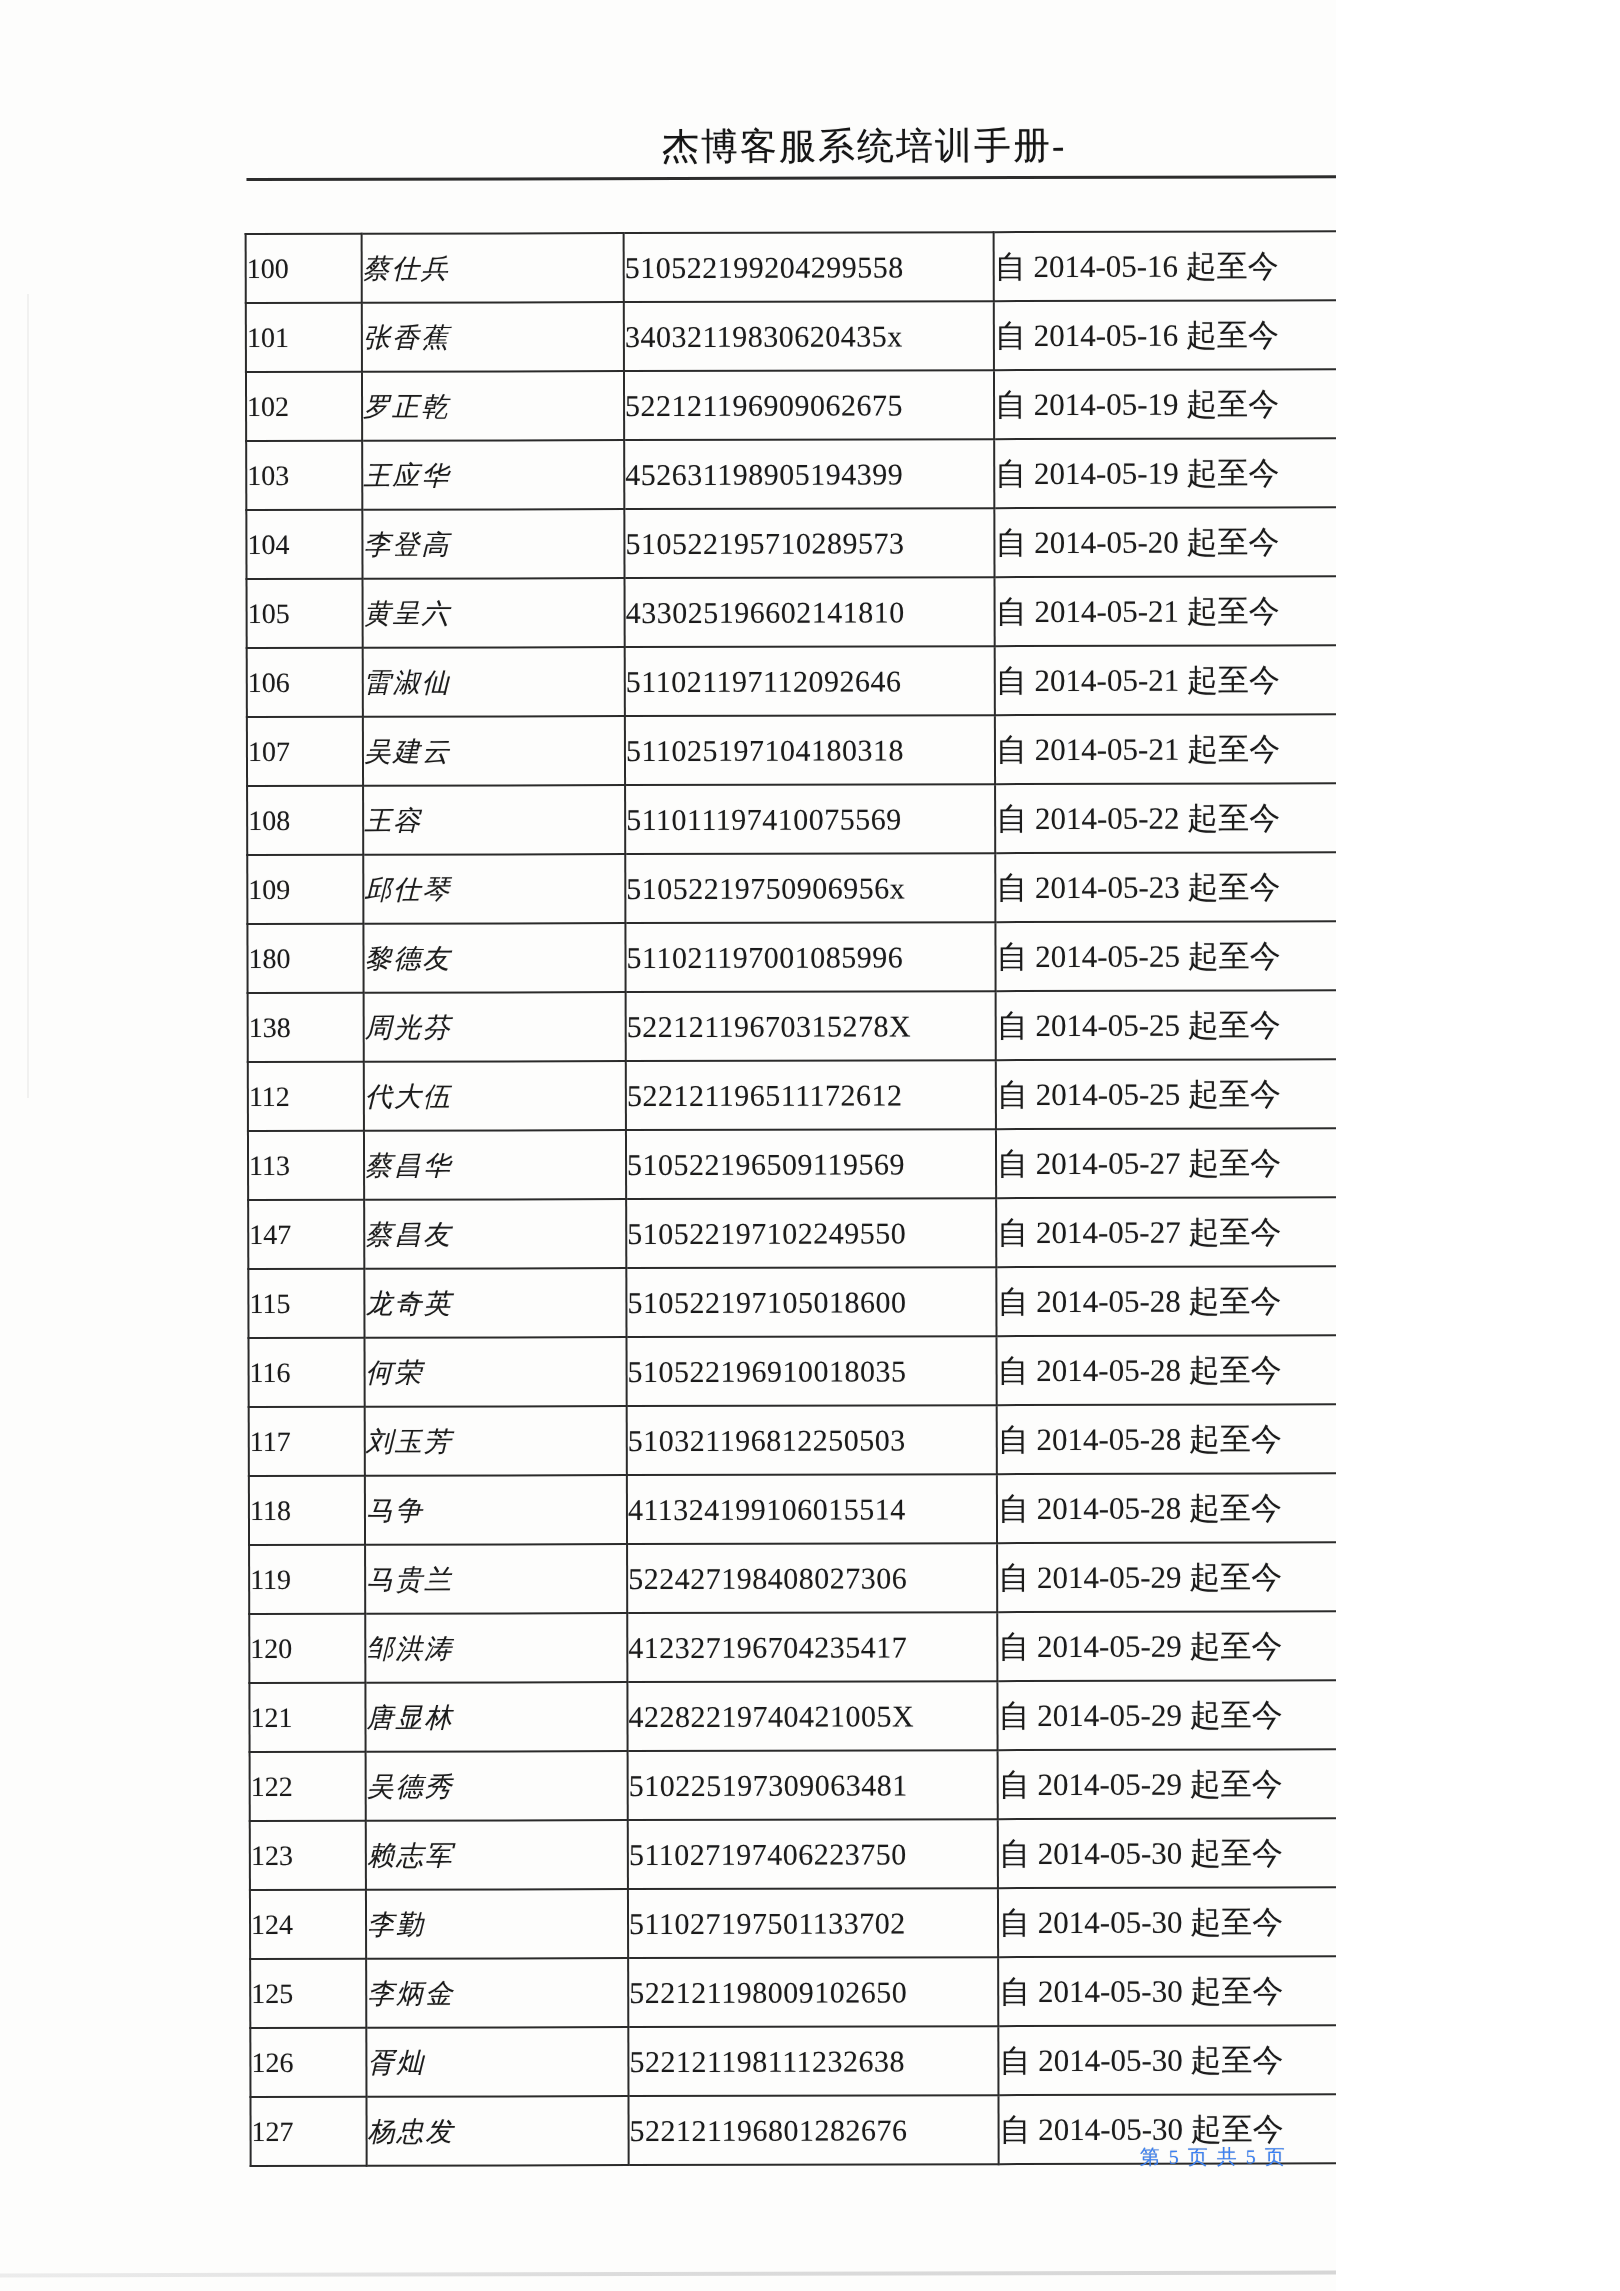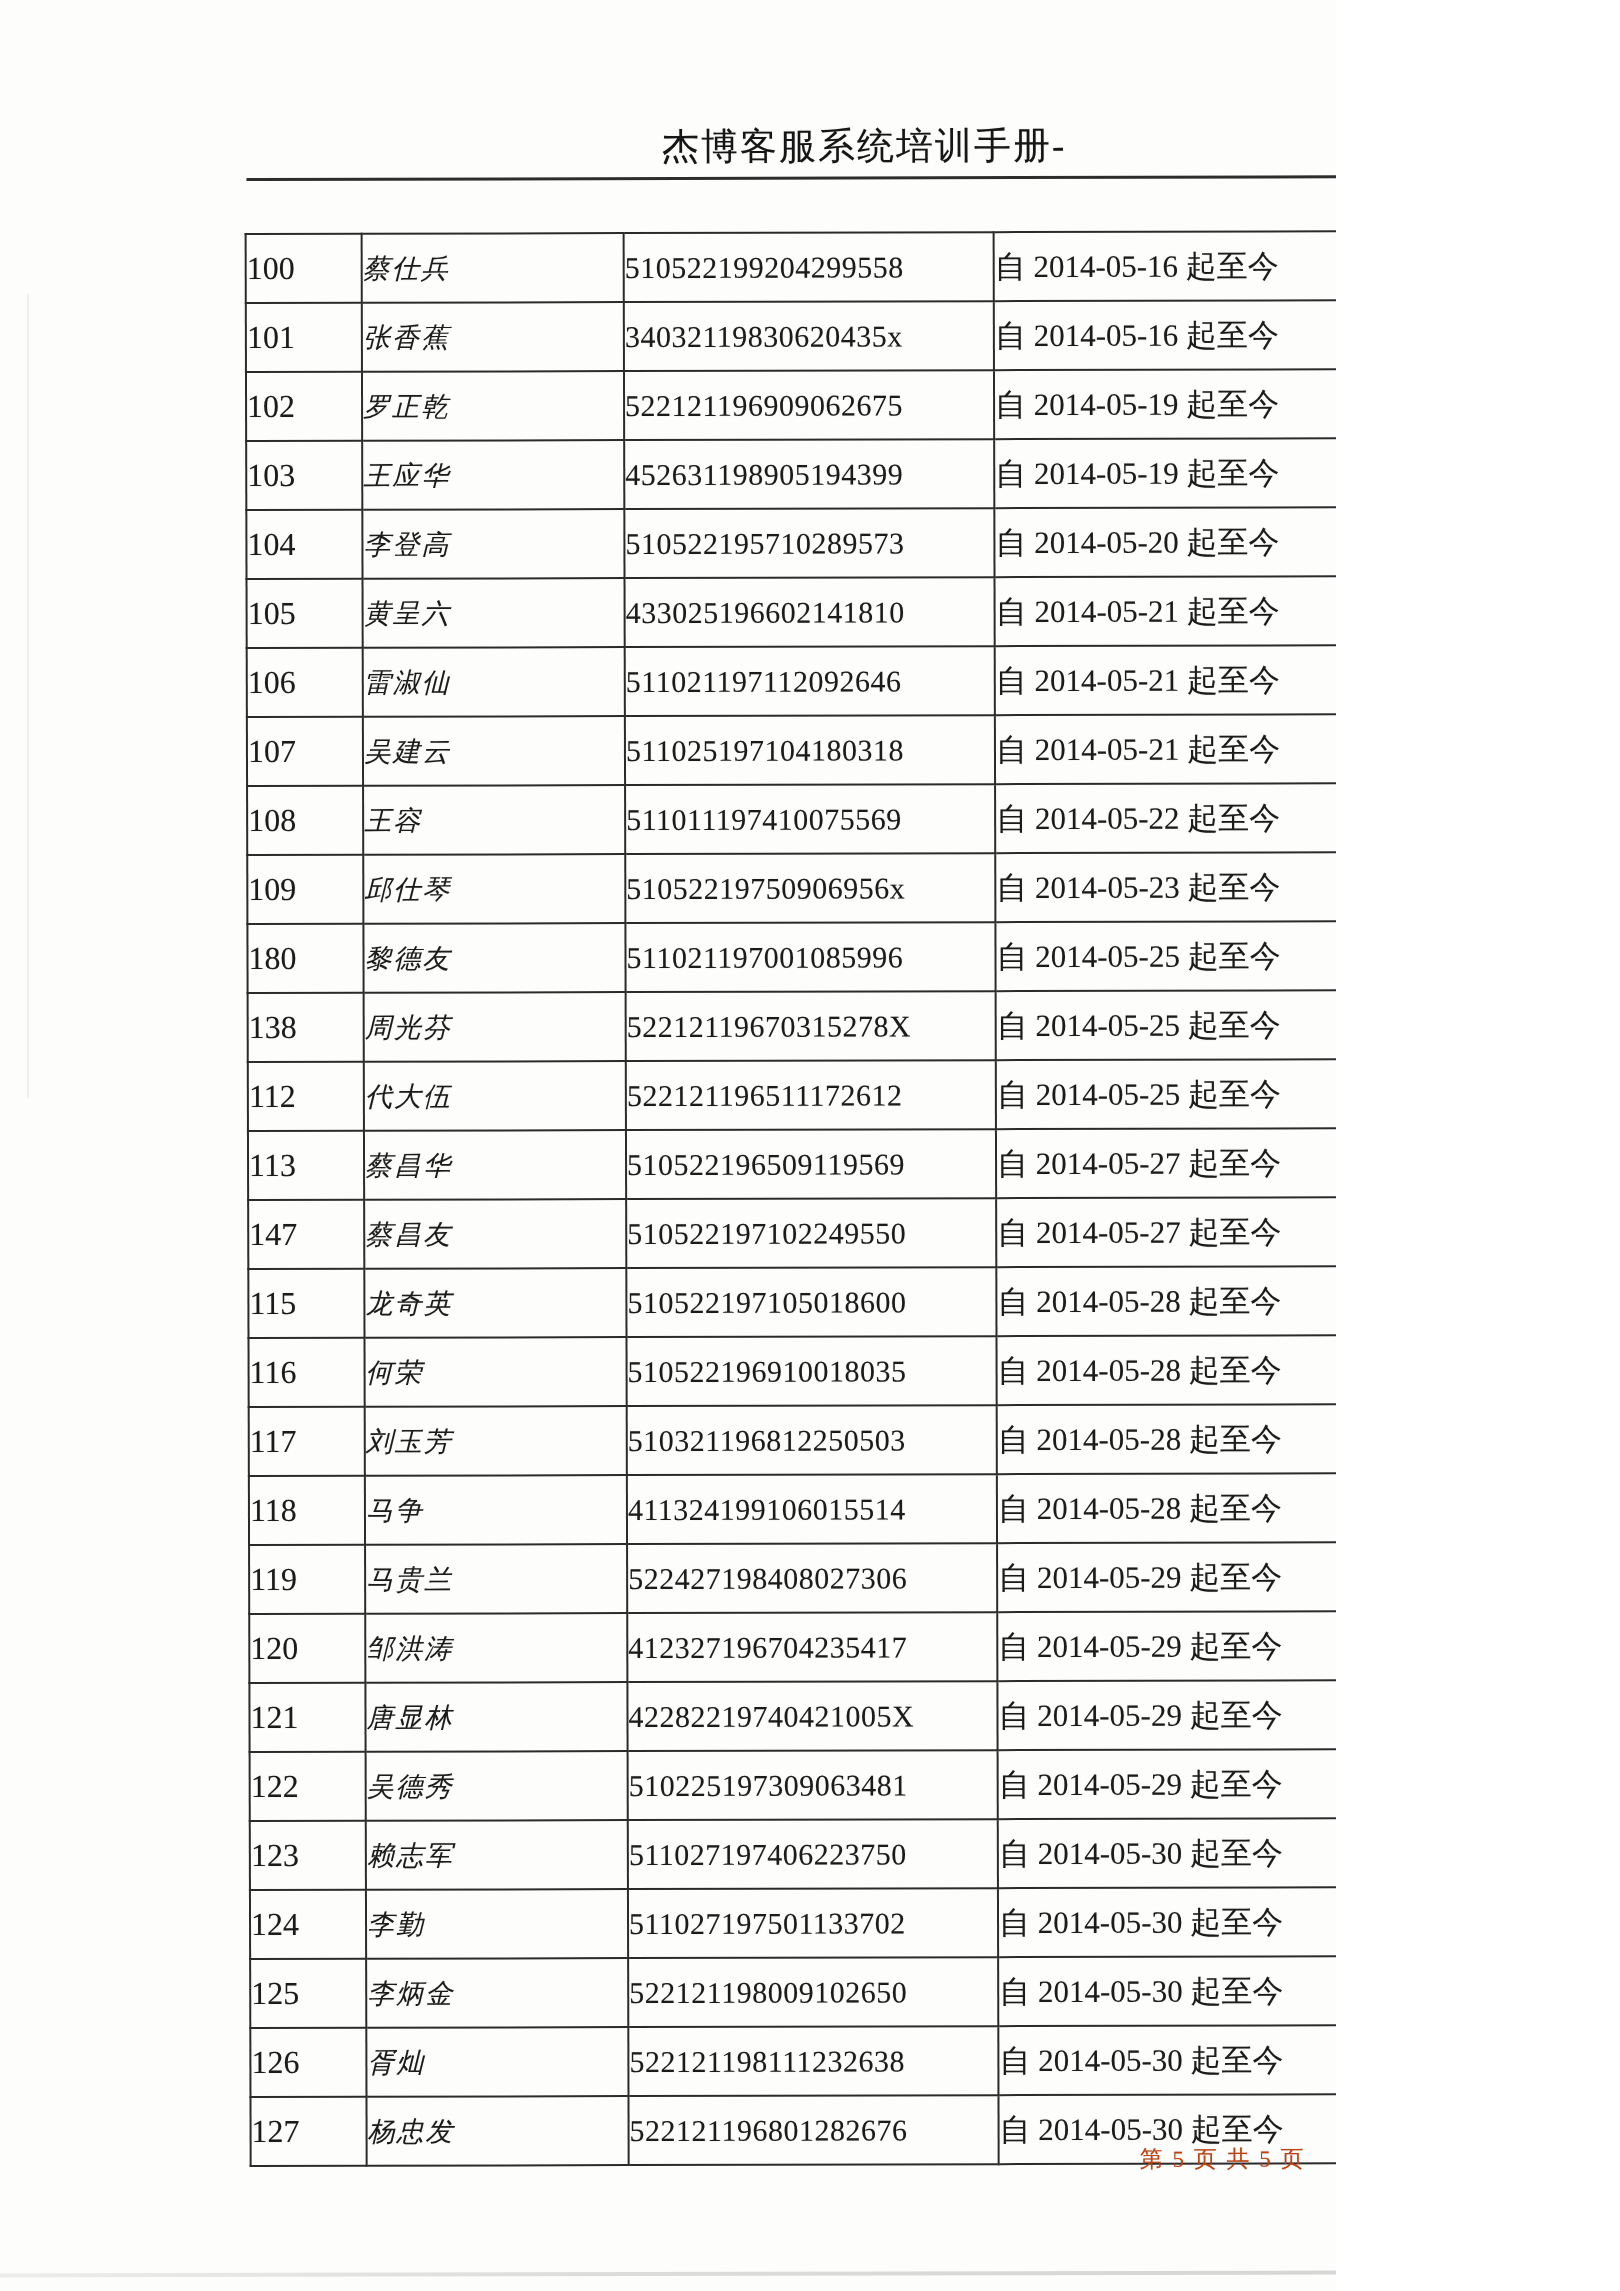--- a/index.html
+++ b/index.html
@@ -66,7 +66,7 @@
   }
   td.c-no {
     padding-left: 21.6px;
-    font-size: 32px;
+    font-size: 28px;
   }
   td.c-name {
     padding-left: 15.7px;

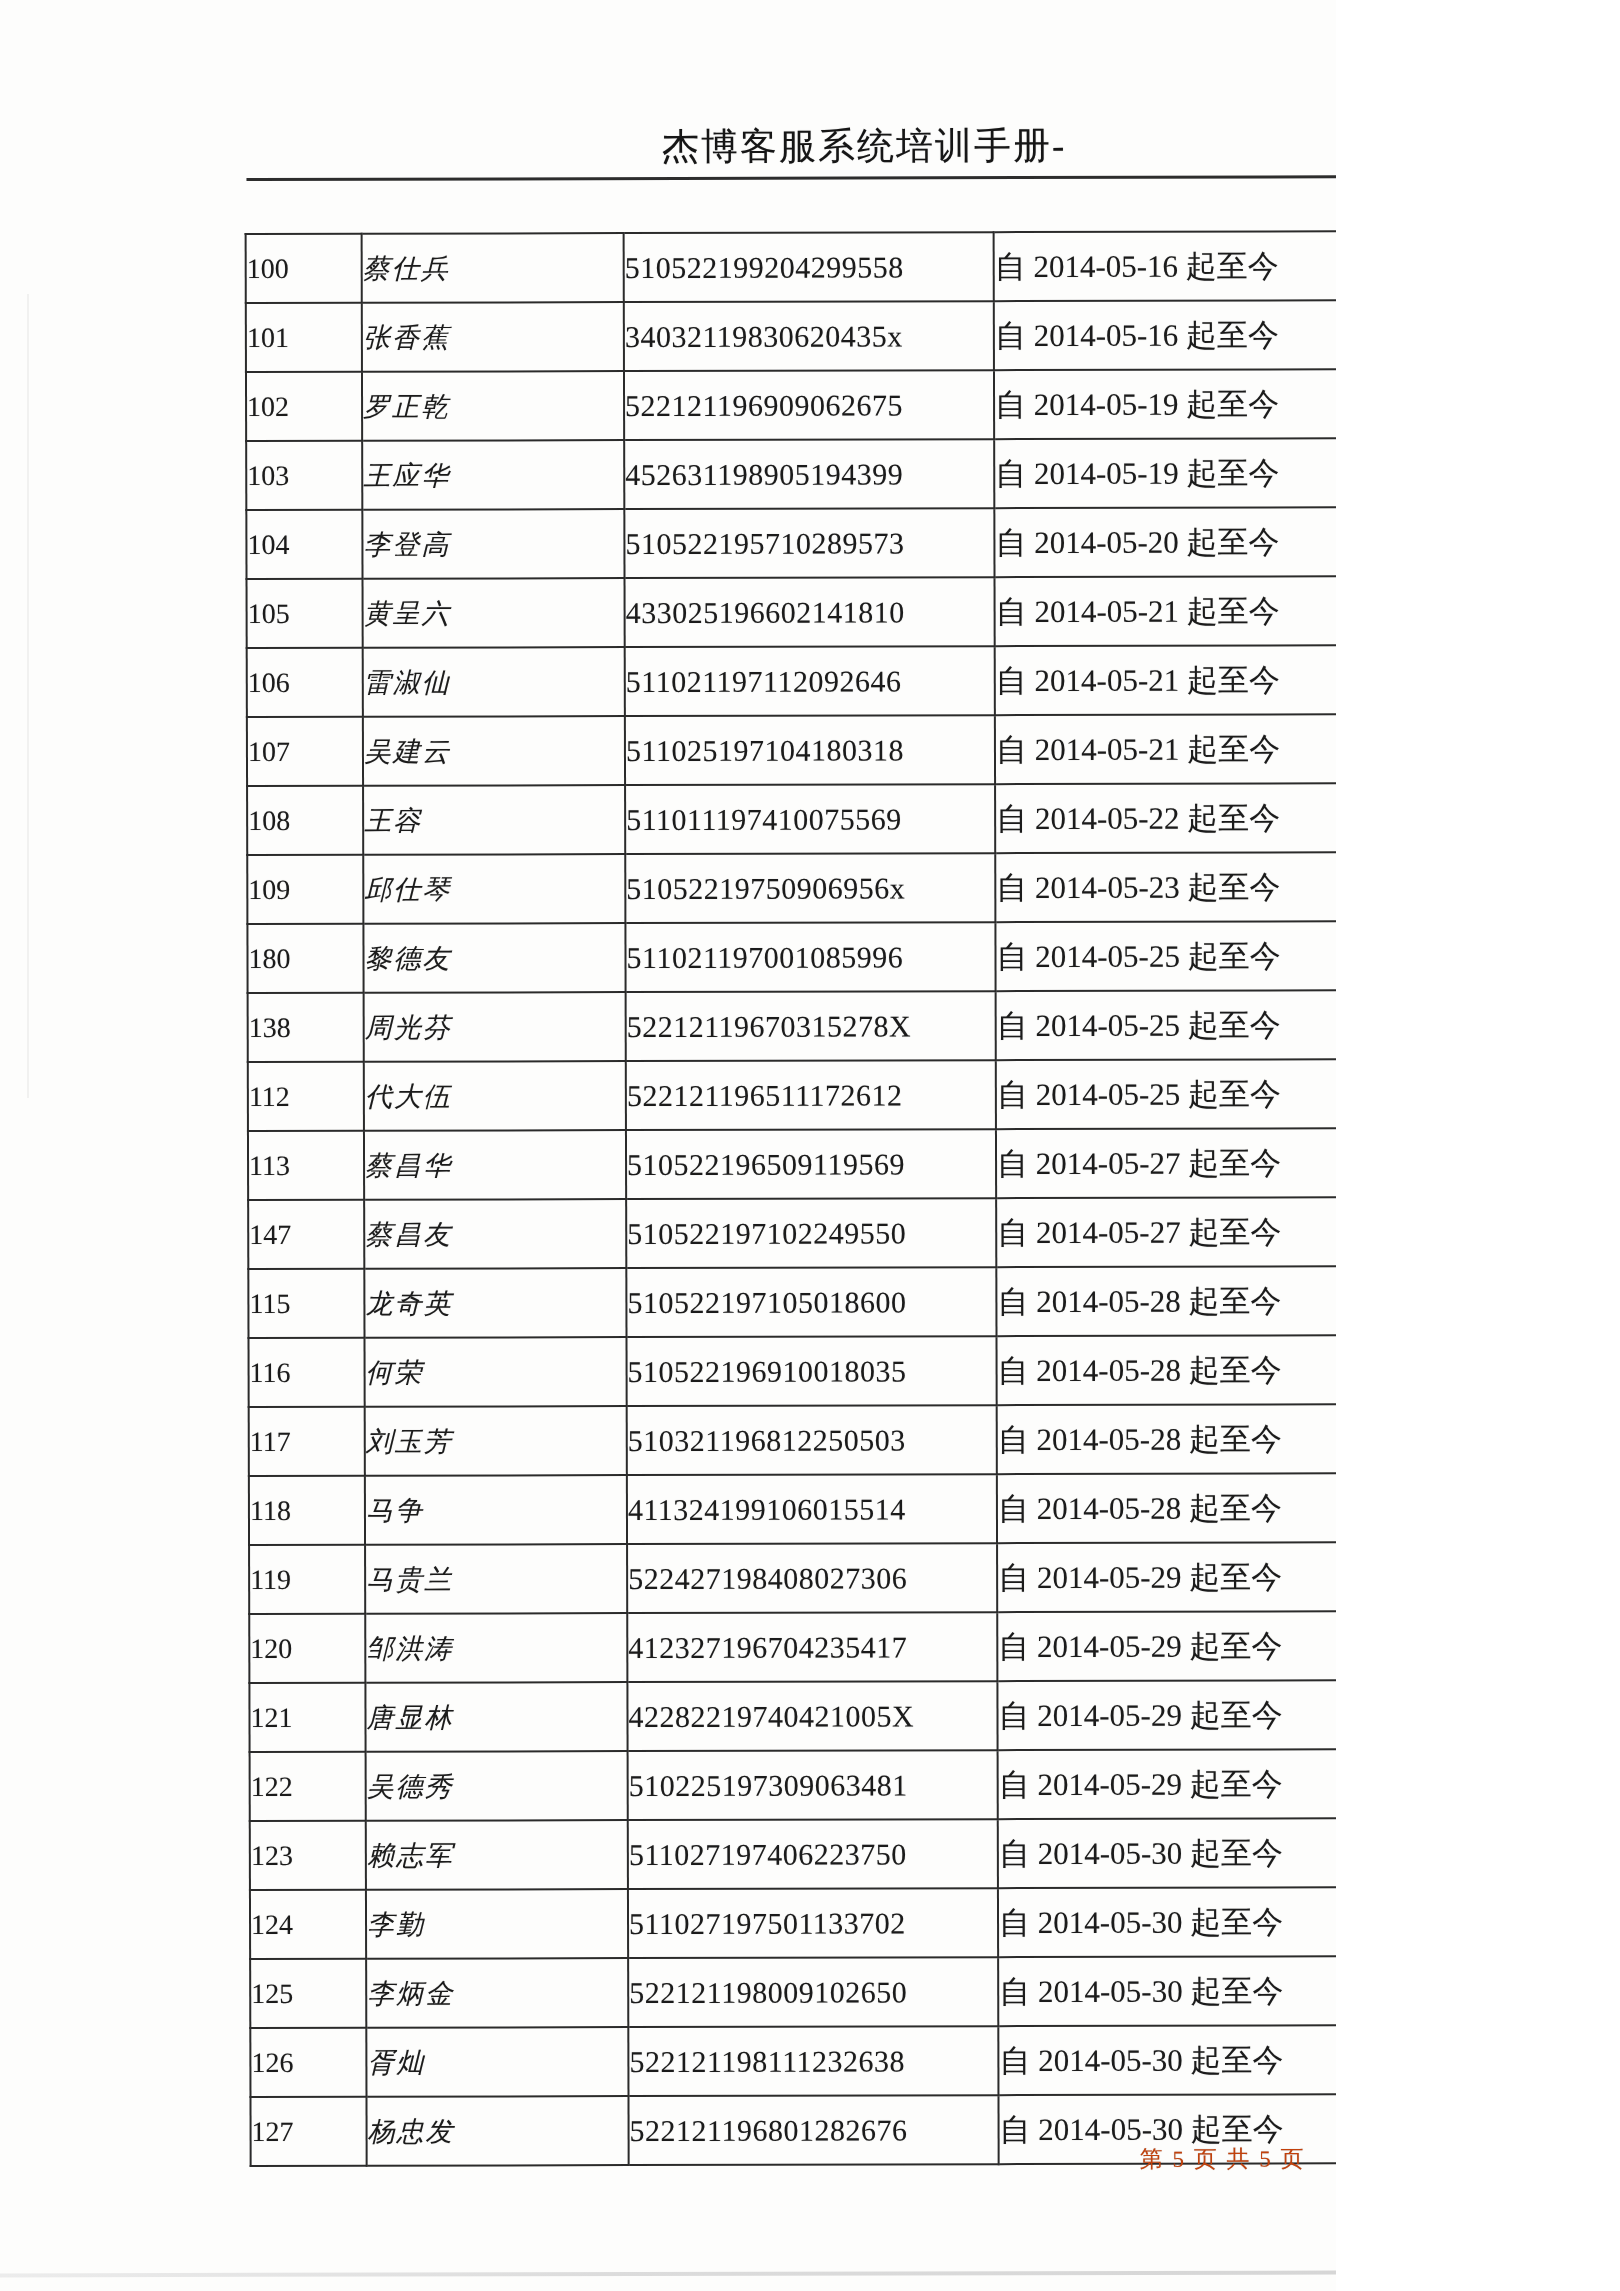--- a/index.html
+++ b/index.html
@@ -87,9 +87,9 @@
     position: absolute;
     top: 2145px;
     left: 1137px;
-    font-size: 23px;
+    font-size: 20px;
     letter-spacing: 2px;
-    color: #c2410c;
+    color: #3b82f6;
     white-space: nowrap;
     text-shadow: 0 0 1px rgba(0,0,0,0.30);
   }

